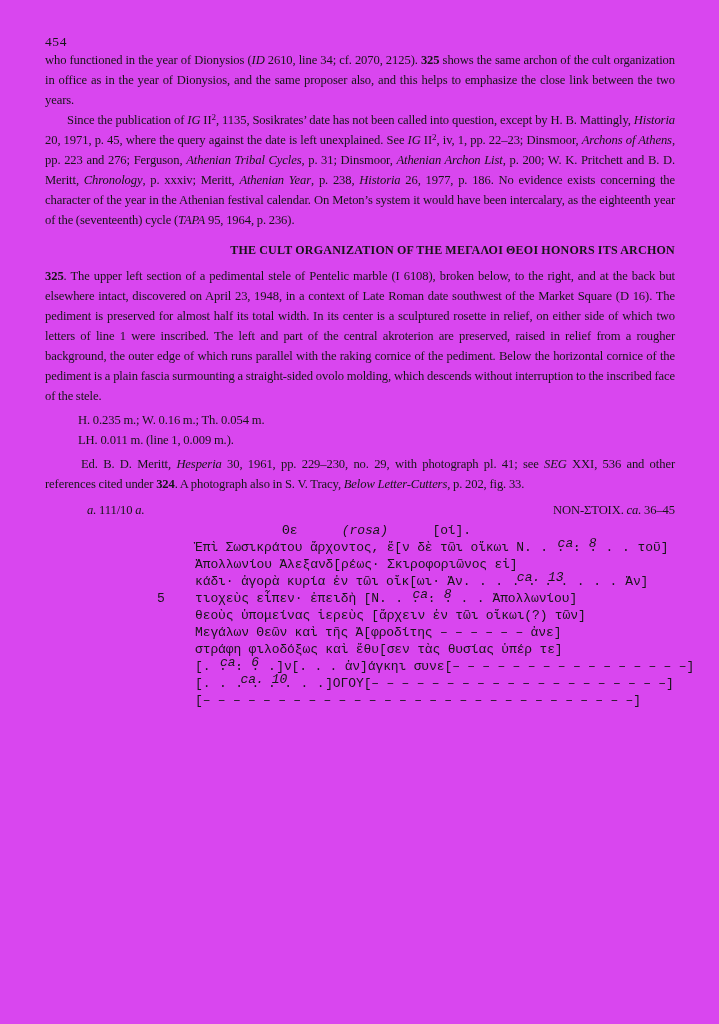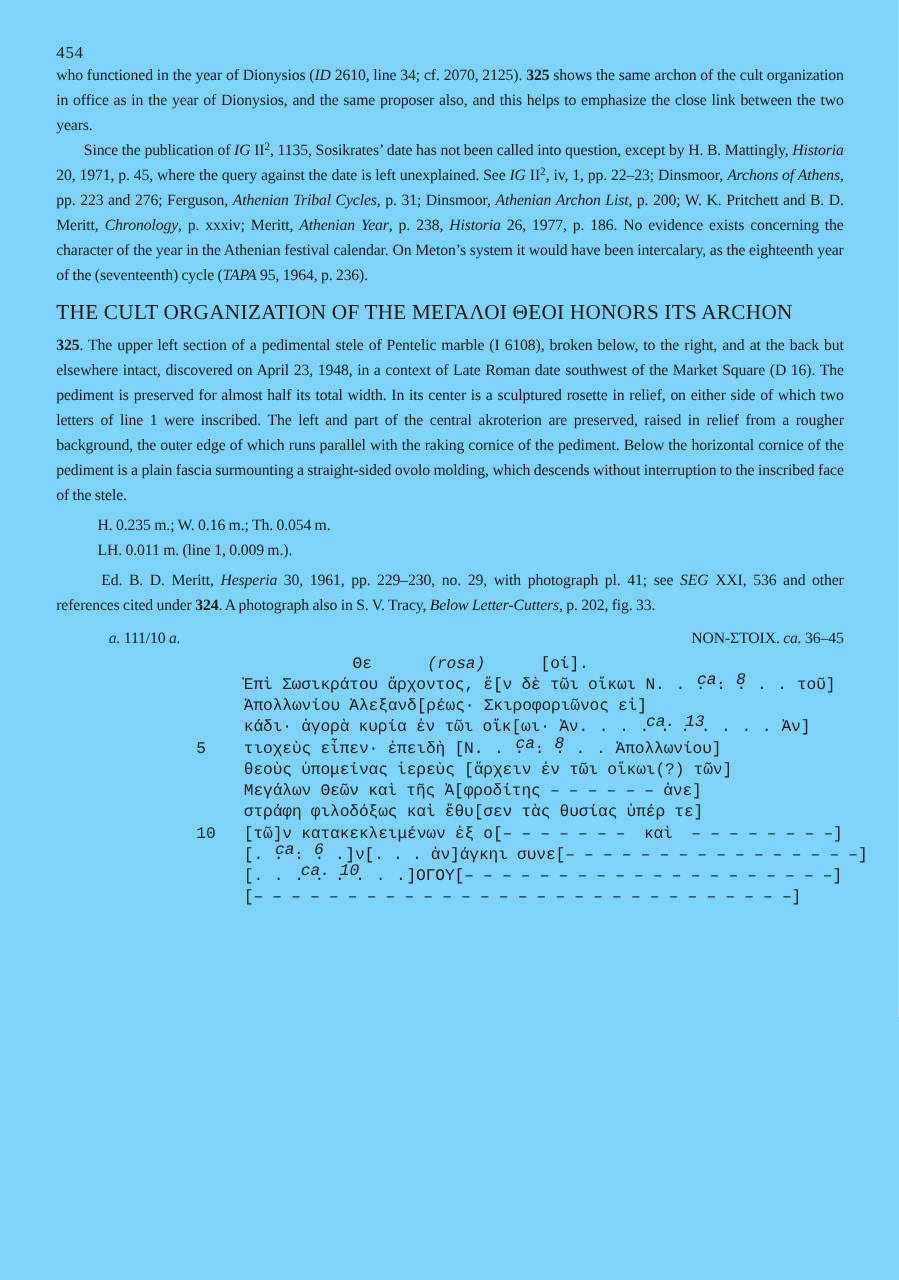--- a/index.html
+++ b/index.html
@@ -7,7 +7,7 @@
     position:relative;
     width:719px;height:1024px;
     margin:0 auto;
-    background:#7dd3fc;
+    background:#d946ef;
     color:#161616;
     overflow:hidden;
     font-family:"Liberation Serif","DejaVu Serif",serif;

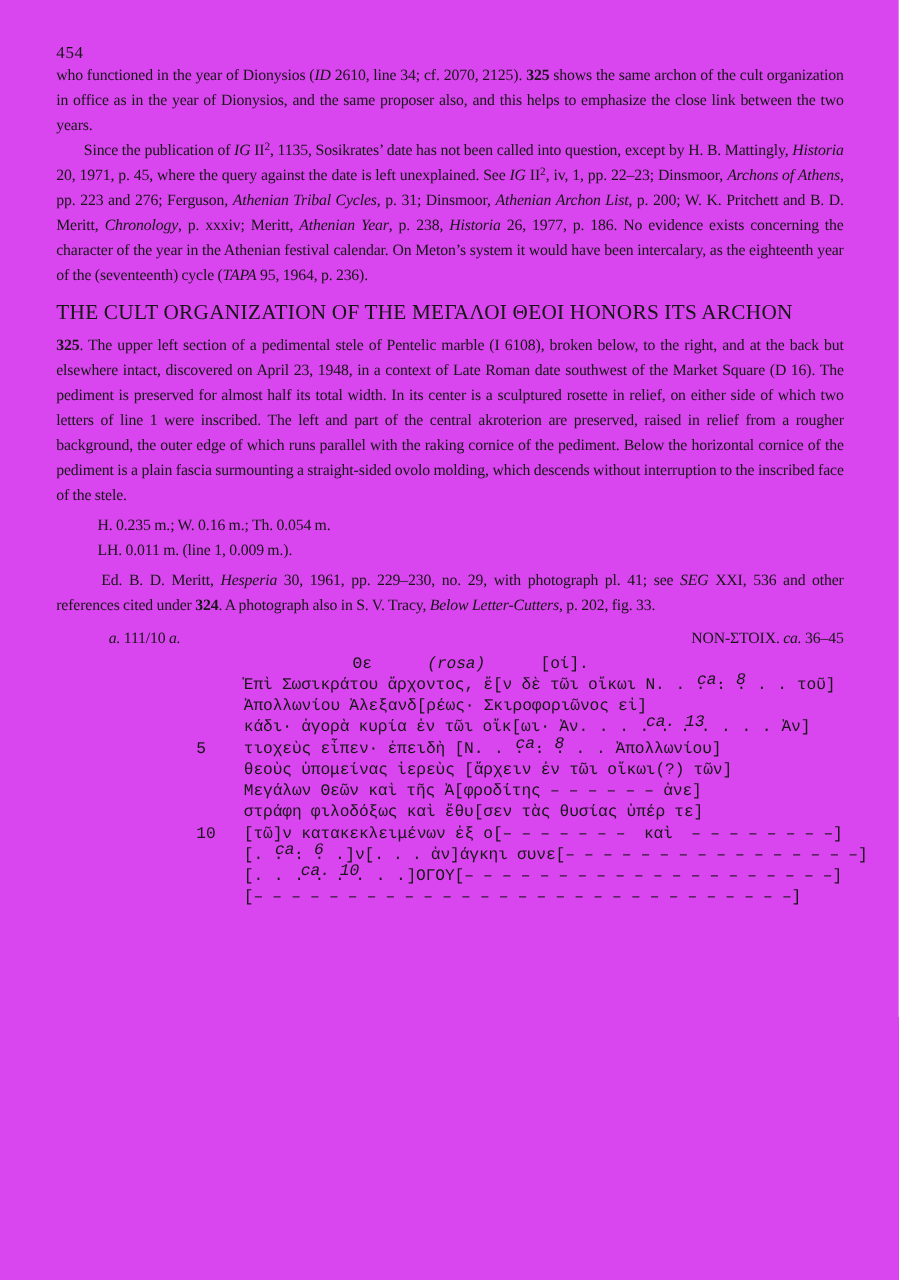--- a/index.html
+++ b/index.html
@@ -29,8 +29,8 @@
   .pagenum{position:absolute;left:0;top:0;font-weight:normal;font-size:13.5px;letter-spacing:0.6px;}
 
   .section-heading{
-    font-weight:normal;font-size:17px;letter-spacing:0.25px;
-    text-align:left;margin:10px 0 6px 0;line-height:20px;
+    font-weight:bold;font-size:12px;letter-spacing:0.25px;
+    text-align:right;margin:10px 0 6px 0;line-height:20px;
   }
 
   .measurements{margin-top:4px;padding-left:33px;}

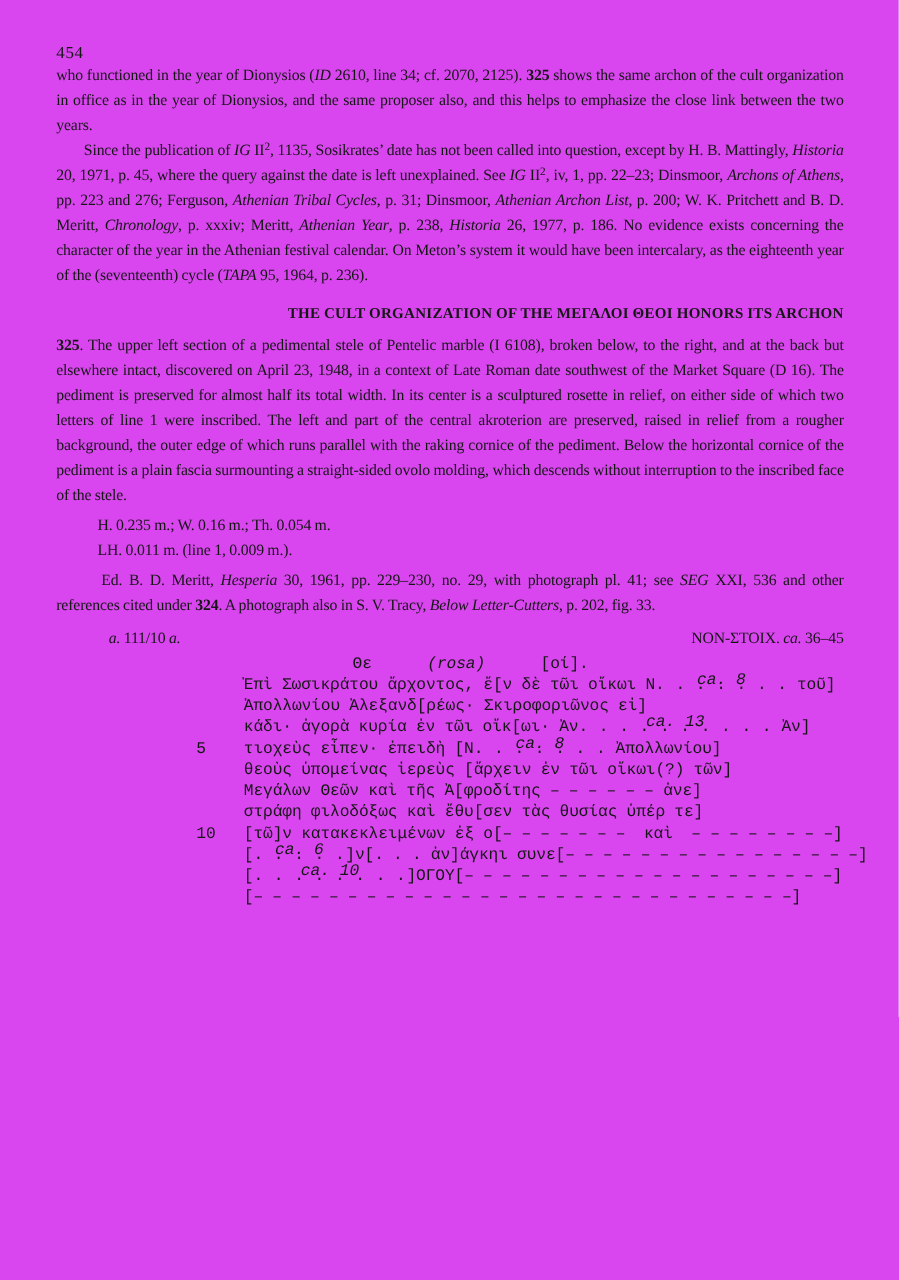--- a/index.html
+++ b/index.html
@@ -90,7 +90,6 @@
       <div class="insc-row"><span class="insc-num"></span><span class="insc-line">θεοὺς ὑπομείνας ἱερεὺς [ἄρχειν ἐν τῶι οἴκωι(?) τῶν]</span></div>
       <div class="insc-row"><span class="insc-num"></span><span class="insc-line">Μεγάλων Θεῶν καὶ τῆς Ἀ[φροδίτης – – – – – – ἀνε]</span></div>
       <div class="insc-row"><span class="insc-num"></span><span class="insc-line">στράφη φιλοδόξως καὶ ἔθυ[σεν τὰς θυσίας ὑπέρ τε]</span></div>
-      <div class="insc-row"><span class="insc-num">10</span><span class="insc-line">[τῶ]ν κατακεκλειμένων ἐξ ο[– – – – – – –  καὶ  – – – – – – – –]</span></div>
       <div class="insc-row"><span class="insc-num"></span><span class="insc-line">[<span class="ca"><span class="ca-label">ca. 6</span><span class="ca-dots">. . . . .</span></span>]ν[. . . ἀν]άγκηι συνε[– – – – – – – – – – – – – – – –]</span></div>
       <div class="insc-row"><span class="insc-num"></span><span class="insc-line">[<span class="ca"><span class="ca-label">ca. 10</span><span class="ca-dots">. . . . . . . .</span></span>]ΟΓΟΥ[– – – – – – – – – – – – – – – – – – – –]</span></div>
       <div class="insc-row"><span class="insc-num"></span><span class="insc-line">[– – – – – – – – – – – – – – – – – – – – – – – – – – – – –]</span></div>

